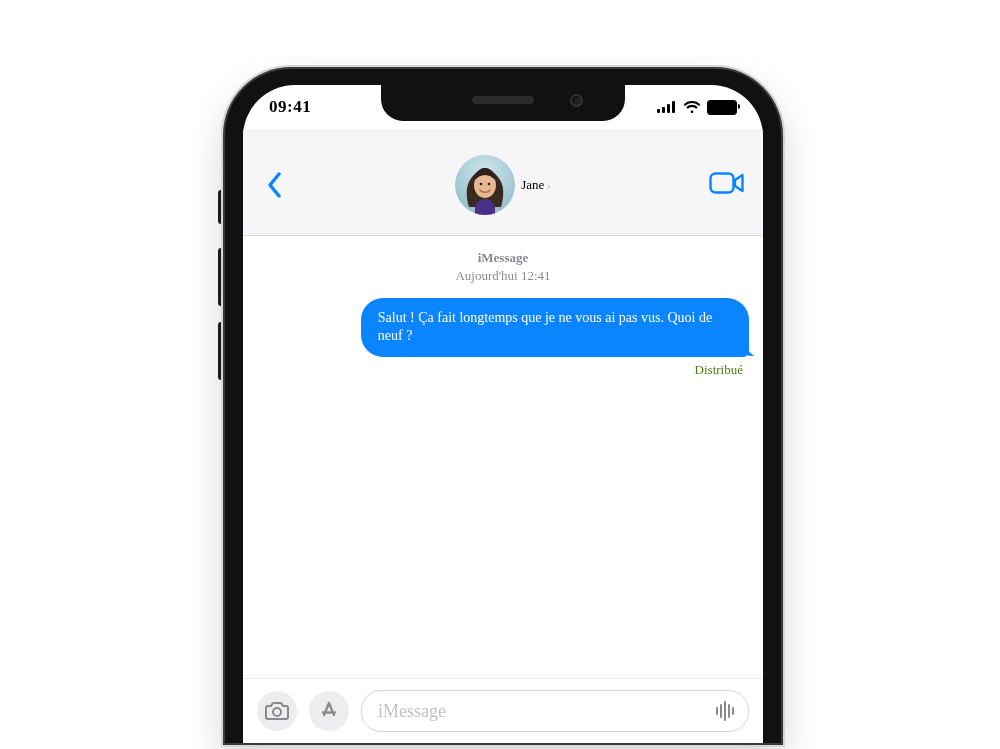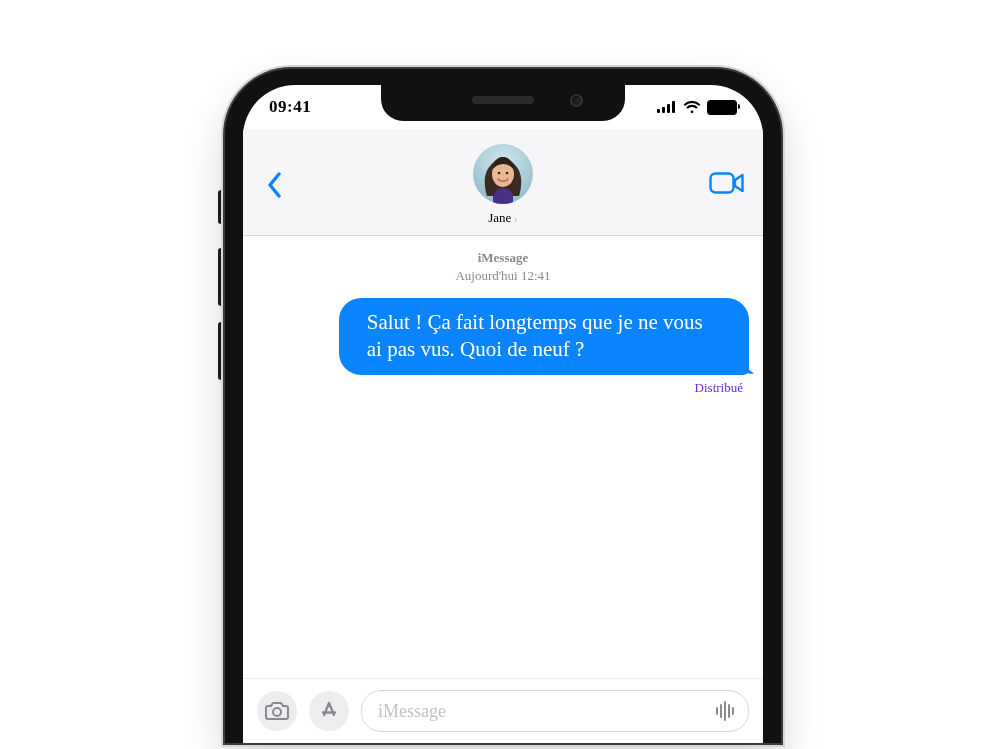--- a/index.html
+++ b/index.html
@@ -53,7 +53,7 @@
   }
   .back{position:absolute;left:14px;top:38px;width:36px;height:36px;display:flex;align-items:center;justify-content:center;color:#0a84ff;}
   .facetime{position:absolute;right:16px;top:36px;width:40px;height:36px;display:flex;align-items:center;justify-content:center;color:#0a84ff;}
-  .contact{display:flex;flex-direction:column;align-items:center;gap:6px;margin-top:6px;}
+  .contact{display:flex;align-items:center;gap:6px;margin-top:6px;}
   .avatar{width:60px;height:60px;border-radius:50%;overflow:hidden;background:#ddd;position:relative;}
   .avatar svg{width:100%;height:100%;display:block;}
   .contact-name{font-size:13px;color:#000;display:flex;align-items:center;gap:2px;}

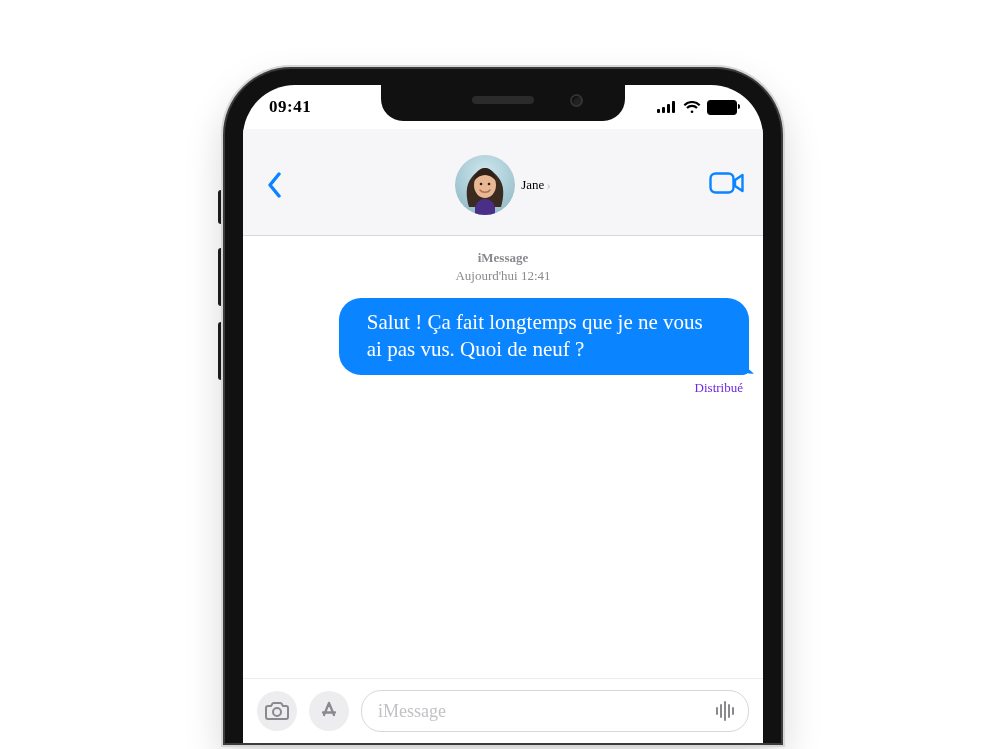--- a/index.html
+++ b/index.html
@@ -65,7 +65,7 @@
   .thread-meta .svc{display:block;font-weight:600;}
   .row{display:flex;margin-bottom:4px;}
   .row.sent{justify-content:flex-end;}
-  .bubble{max-width:72%;padding:11px 28px 12px;border-radius:22px;font-size:21px;line-height:1.28;position:relative;}
+  .bubble{max-width:72%;padding:11px 17px 12px;border-radius:22px;font-size:14px;line-height:1.28;position:relative;}
   .bubble.sent{background:#0b84ff;color:#fff;border-bottom-right-radius:6px;}
   .bubble.sent:after{
     content:"";position:absolute;right:-5px;bottom:1px;width:16px;height:14px;

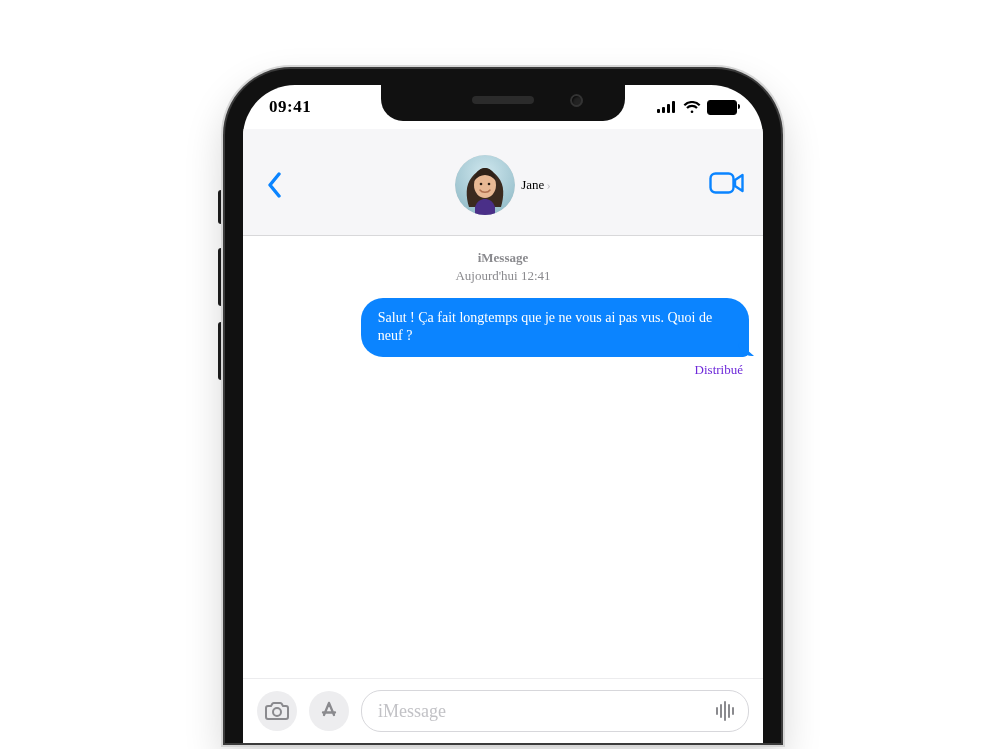--- a/index.html
+++ b/index.html
@@ -72,7 +72,7 @@
     background:#0b84ff;border-bottom-left-radius:14px;
     clip-path:polygon(0 0,100% 100%,0 100%);
   }
-  .receipt{text-align:right;font-size:13px;color:#6d28d9;margin:5px 6px 0 0;}
+  .receipt{text-align:right;font-size:13px;color:#4d7c0f;margin:5px 6px 0 0;}
 
   
   .inputbar{

